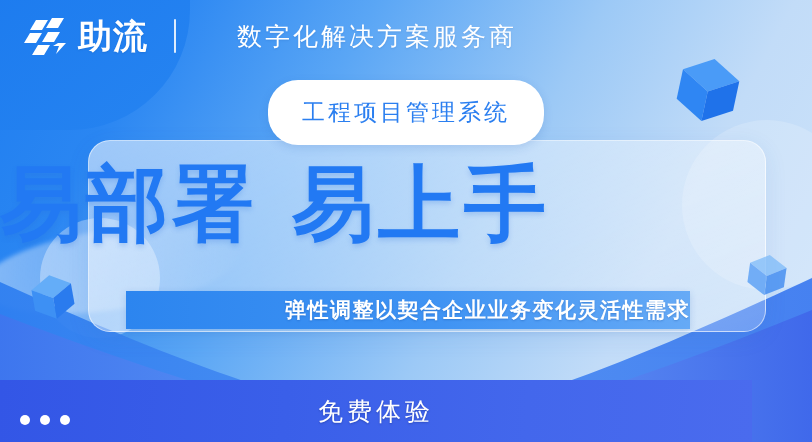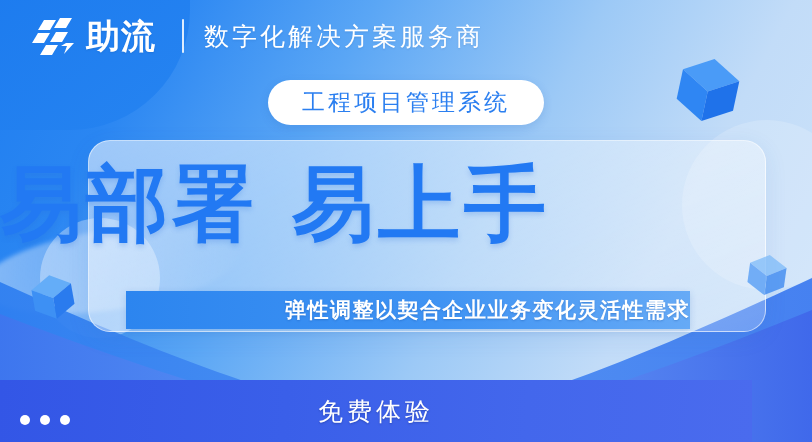--- a/index.html
+++ b/index.html
@@ -43,7 +43,7 @@
     position:absolute;left:0;top:0;width:812px;height:72px;
     display:flex;align-items:center;z-index:6;
   }
-  .logo-wrap{display:flex;align-items:center;padding-left:32px;justify-content:flex-end;}
+  .logo-wrap{display:flex;align-items:center;padding-left:24px;justify-content:flex-end;}
   .logo-mark{position:relative;width:46px;height:40px;margin-right:6px;}
   .logo-text{
     color:#fff;font-size:34px;font-weight:700;letter-spacing:1px;

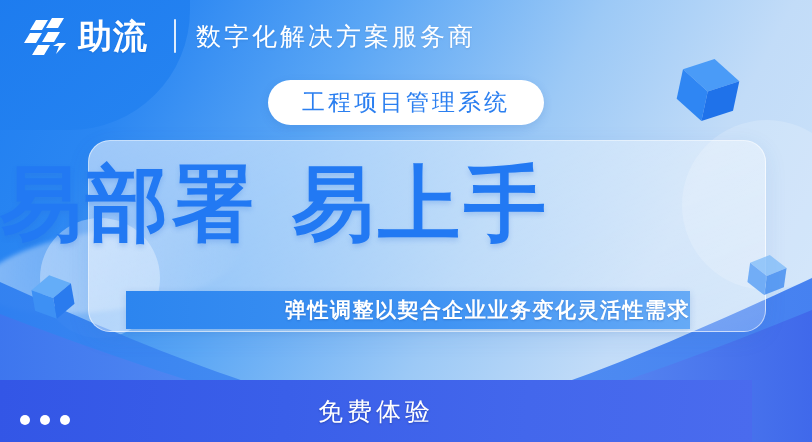--- a/index.html
+++ b/index.html
@@ -57,6 +57,7 @@
   .slogan{
     color:#ffffff;font-size:25px;letter-spacing:3px;font-weight:400;
     text-shadow:0 1px 2px rgba(0,60,140,.15);
+    margin-left:41px;
   }
 
   

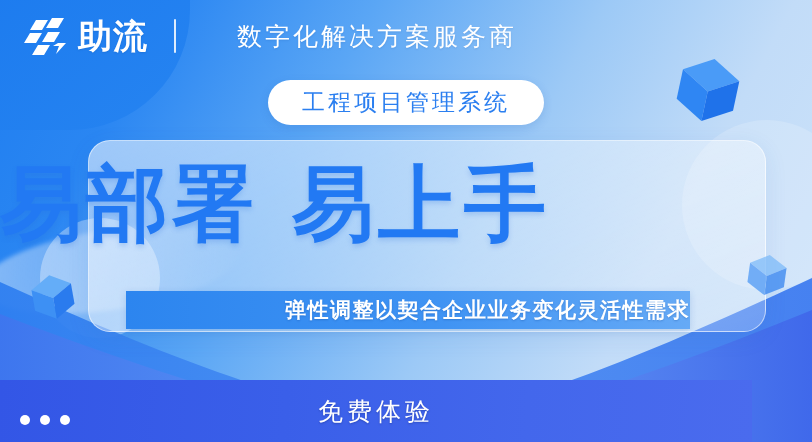--- a/index.html
+++ b/index.html
@@ -67,7 +67,7 @@
   }
   .pill{
     background:#ffffff;border-radius:30px;
-    padding:7px 34px;
+    padding:17px 34px;
     color:#2b7ff0;font-size:23px;font-weight:500;letter-spacing:3px;
     box-shadow:0 3px 10px rgba(30,90,180,.16);
   }

